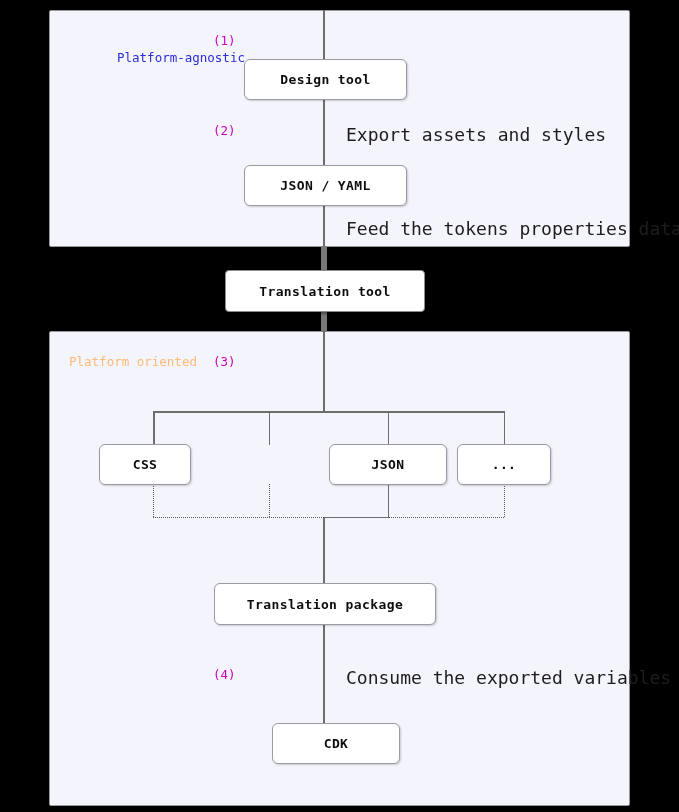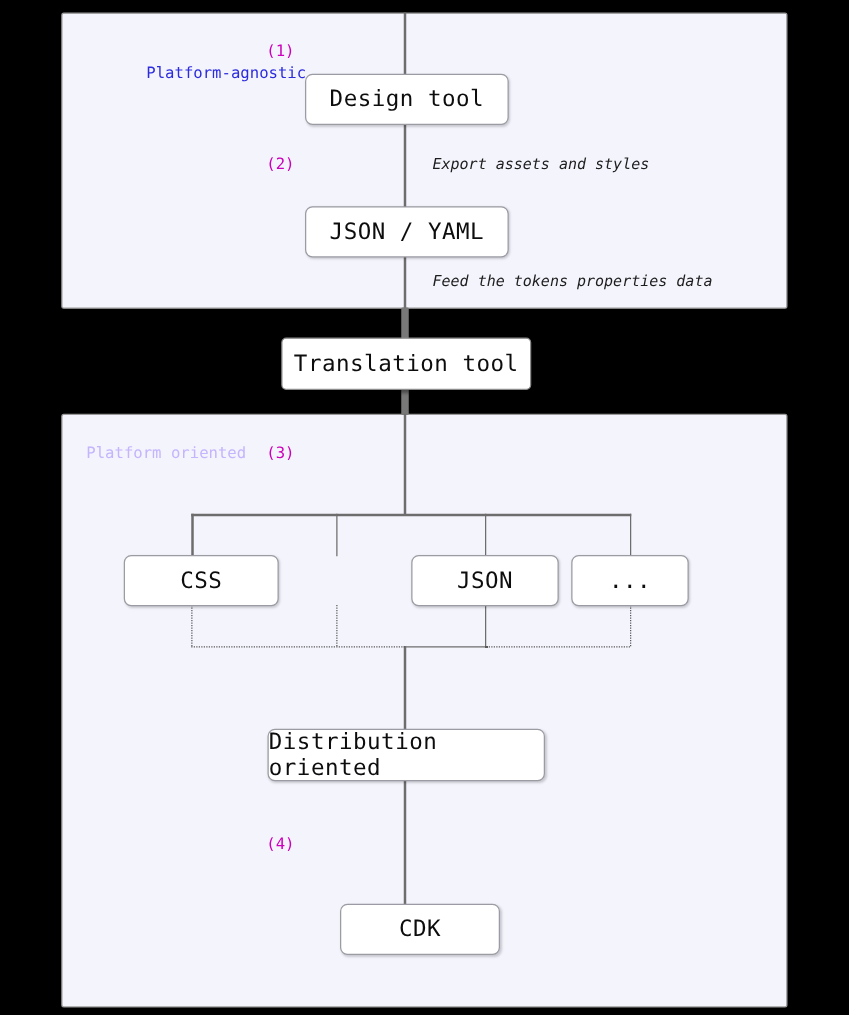--- a/index.html
+++ b/index.html
@@ -99,8 +99,8 @@
     align-items: center;
     justify-content: center;
     box-sizing: border-box;
-    font-size: 18px;
-    font-weight: normal;
+    font-size: 13px;
+    font-weight: bold;
     color: #0d0d0d;
     letter-spacing: 0.4px;
     z-index: 5;

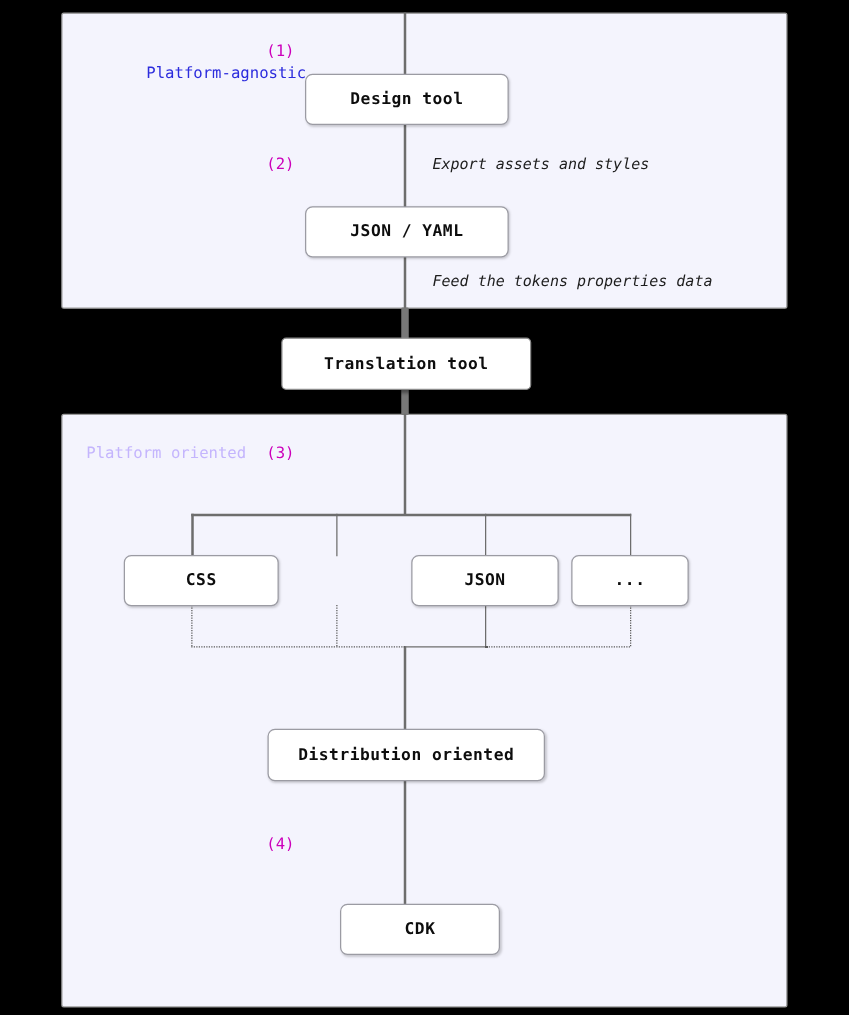--- a/index.html
+++ b/index.html
@@ -78,10 +78,9 @@
   
   .annotation {
     position: absolute;
-    font-size: 12px;
+    font-size: 18px;
     color: #1d1d1d;
     white-space: nowrap;
-    font-style: italic;
   }
   #ann-export   { left: 346px; top: 124px; }
   #ann-feed     { left: 346px; top: 218px; }

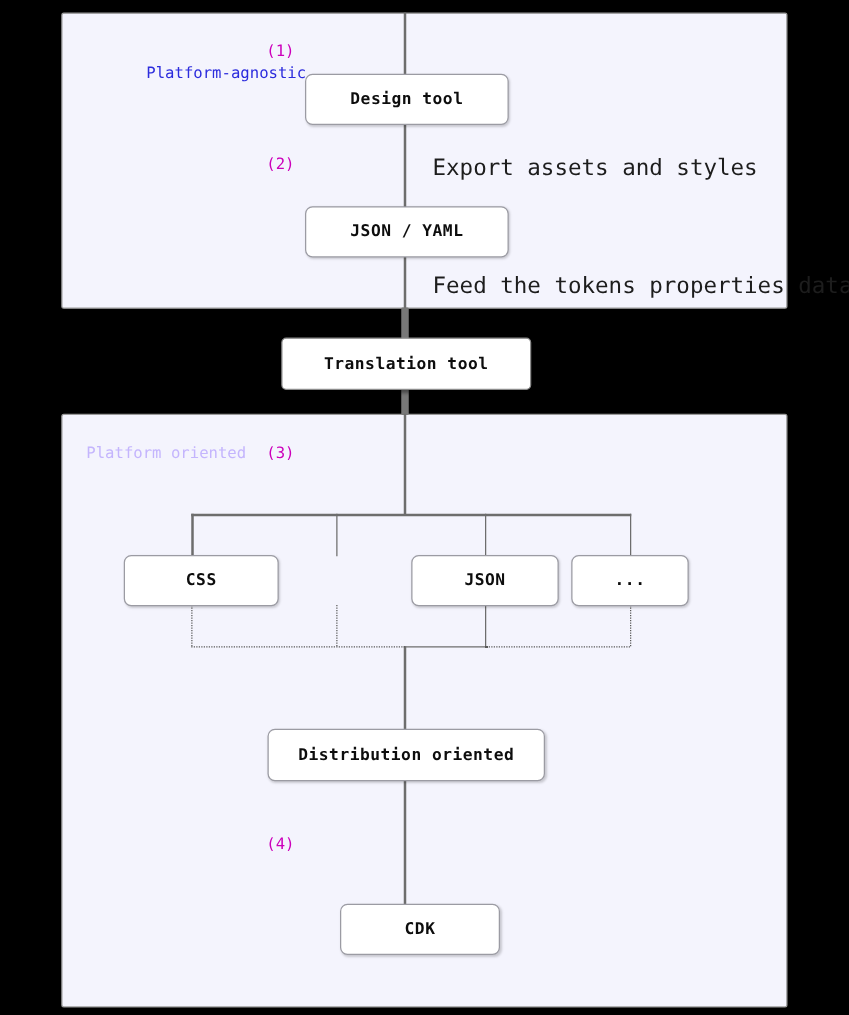--- a/index.html
+++ b/index.html
@@ -60,7 +60,7 @@
   .panel-title.oriented {
     left: 69px;
     top: 354px;
-    color: #c4b5fd;
+    color: #fdba74;
   }
 
   

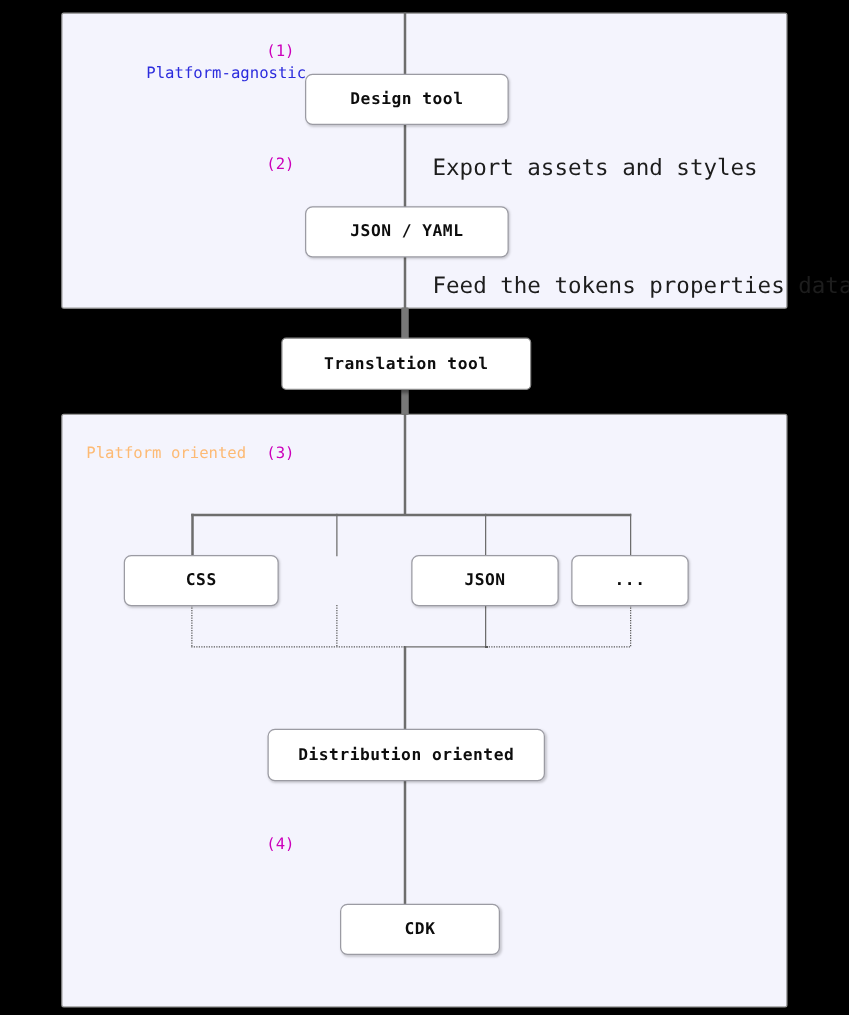--- a/index.html
+++ b/index.html
@@ -110,7 +110,7 @@
   #node-translation  { left: 225px; top: 270px; width: 200px; height: 42px;
                        border-color: #8c8c8c; border-radius: 4px;
                        box-shadow: 2px 2px 3px rgba(0,0,0,0.40); }
-  #node-css          { left: 99px;  top: 444px; width: 124px; height: 41px; text-align: right; }
+  #node-css          { left: 99px;  top: 444px; width: 92px; height: 41px; text-align: right; }
   #node-js           { left: 219px; top: 444px; width: 100px; height: 41px; }
   #node-scss         { left: 329px; top: 444px; width: 118px; height: 41px; }
   #node-ellipsis     { left: 457px; top: 444px; width: 94px;  height: 41px; }

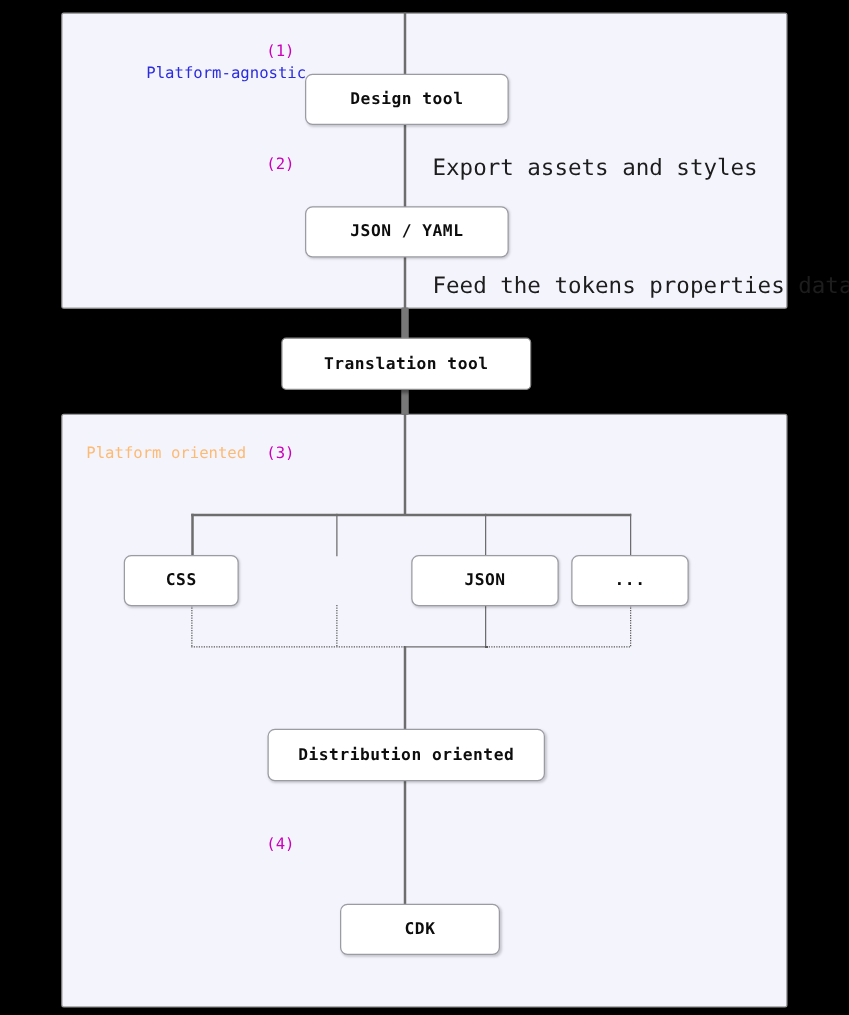--- a/index.html
+++ b/index.html
@@ -202,7 +202,7 @@
   <div class="node" id="node-css">CSS</div>
   <div class="node" id="node-scss">JSON</div>
   <div class="node" id="node-ellipsis">...</div>
-  <div class="node" id="node-distribution">Distribution oriented</div>
+  <div class="node" id="node-distribution">Translation package</div>
   <div class="node" id="node-cdk">CDK</div>
 
 </div>

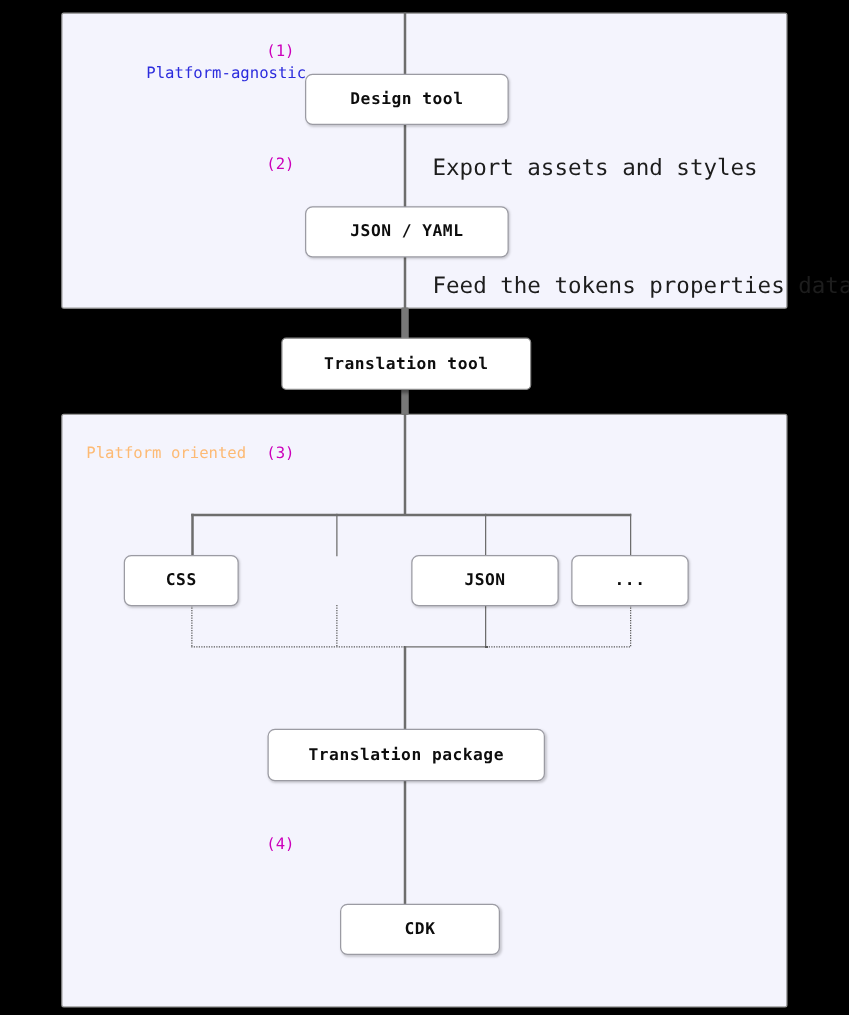--- a/index.html
+++ b/index.html
@@ -195,6 +195,7 @@
 
   <div class="annotation" id="ann-export">Export assets and styles</div>
   <div class="annotation" id="ann-feed">Feed the tokens properties data</div>
+  <div class="annotation" id="ann-consume">Consume the exported variables</div>
 
   <div class="node" id="node-design">Design tool</div>
   <div class="node" id="node-translation">Translation tool</div>

